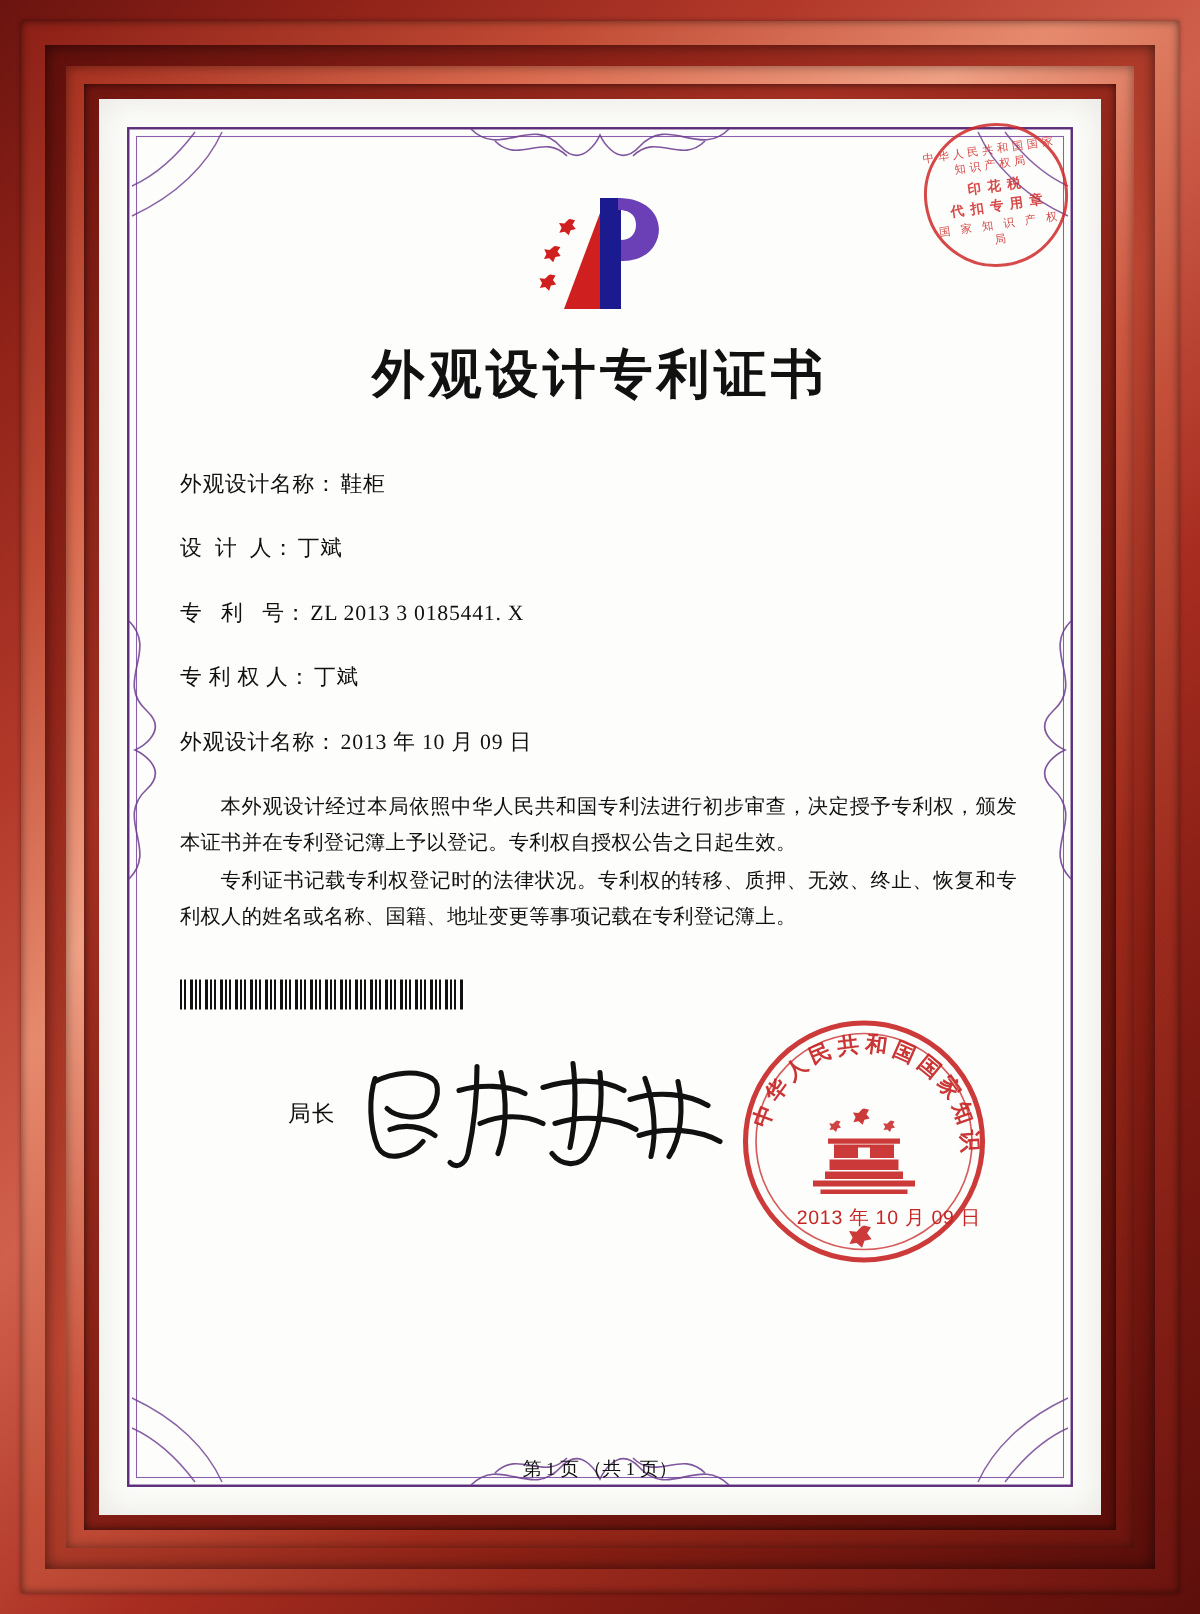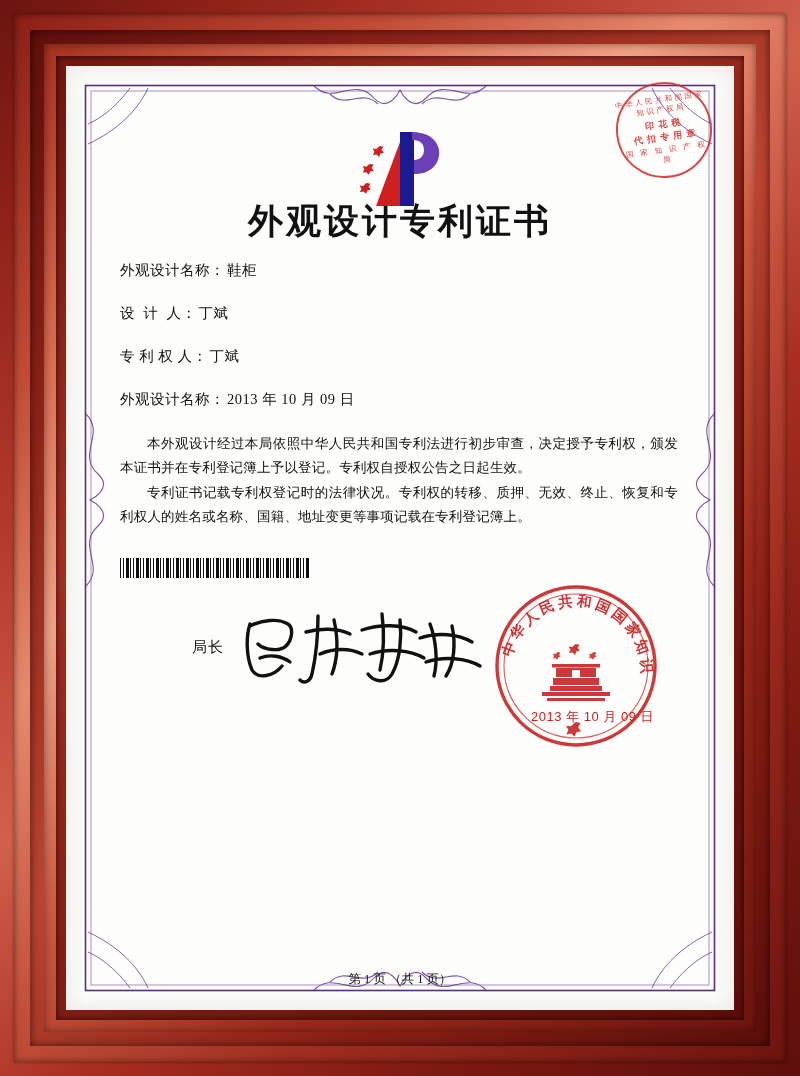--- a/index.html
+++ b/index.html
@@ -105,7 +105,7 @@
     font-weight: bold;
     letter-spacing: 3px;
     color: #111;
-    margin-top: 88px;
+    margin-top: 116px;
     font-family: "Liberation Serif", serif;
   }
 

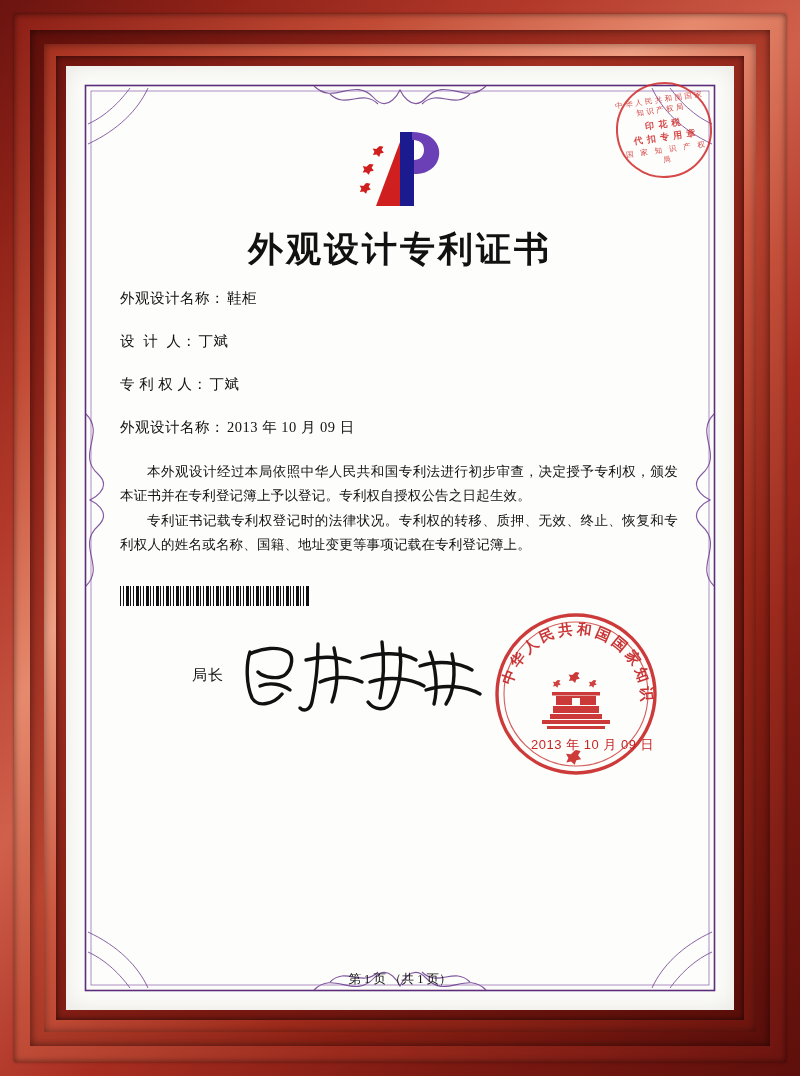--- a/index.html
+++ b/index.html
@@ -110,7 +110,7 @@
   }
 
   
-  .fields { margin-top: 16px; padding-left: 8px; }
+  .fields { margin-top: 40px; padding-left: 8px; }
   .field-row {
     display: flex;
     align-items: baseline;

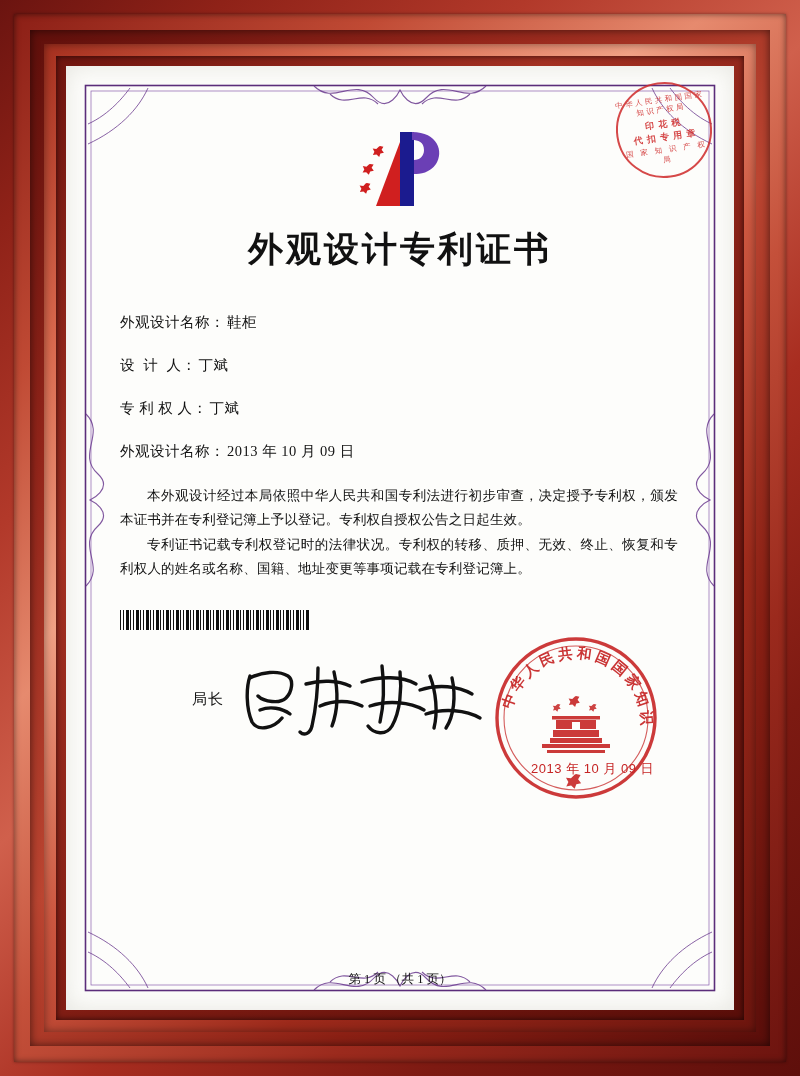--- a/index.html
+++ b/index.html
@@ -250,6 +250,10 @@
         <div class="field-row">
           <span class="field-label">设  计  人：</span>
           <span class="field-value">丁斌</span>
+        </div>
+        <div class="field-row">
+          <span class="field-label">专   利   号：</span>
+          <span class="field-value">ZL 2013 3 0185441. X</span>
         </div>
         <div class="field-row">
           <span class="field-label">专 利 权 人：</span>

